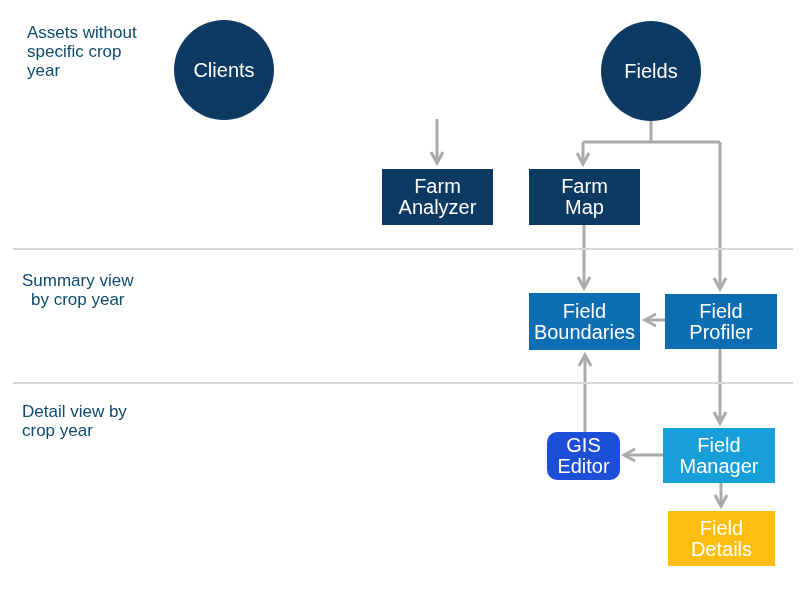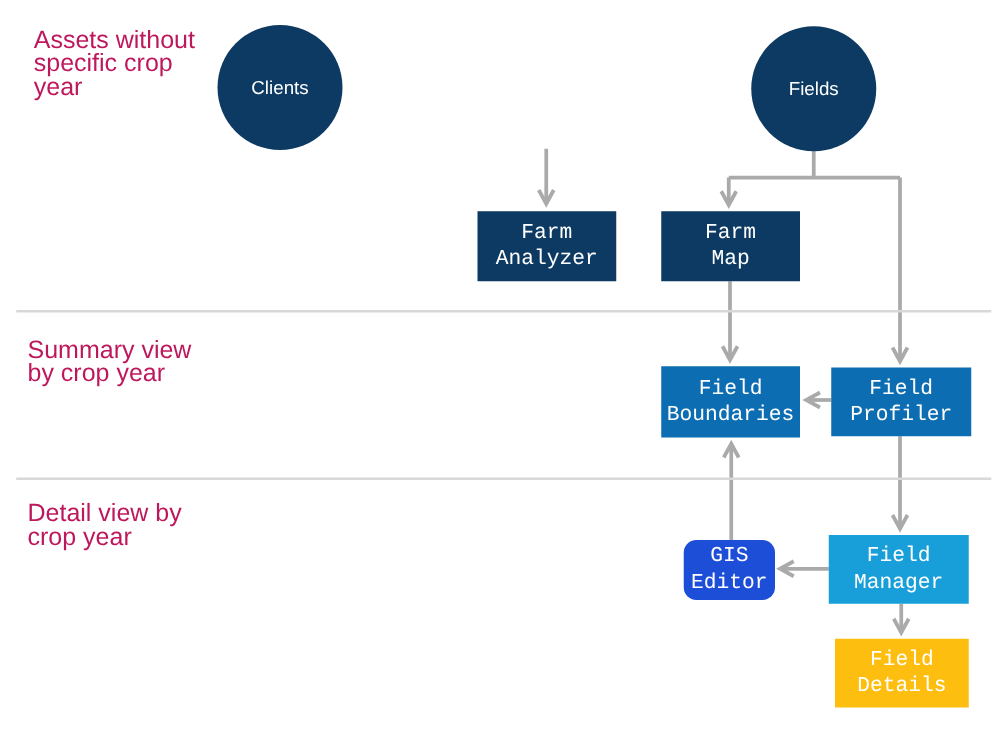--- a/index.html
+++ b/index.html
@@ -12,9 +12,9 @@
   }
   .section-label{
     position:absolute;
-    font-size:20px;
+    font-size:17px;
     line-height:19px;
-    color:#be185d;
+    color:#0c4a6e;
     white-space:pre-line;
   }
   .divider{

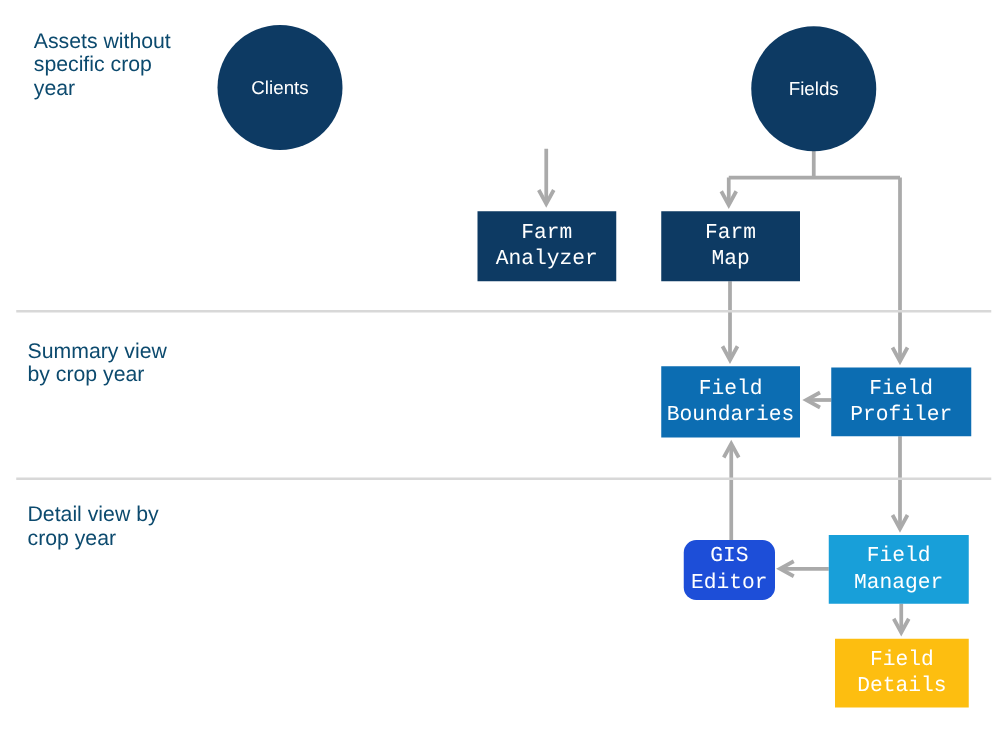--- a/index.html
+++ b/index.html
@@ -37,7 +37,7 @@
     width:100px;height:100px;
     border-radius:50%;
     background:#0d3a63;
-    font-size:15px;
+    font-size:20px;
   }
   .box{
     font-size:17px;

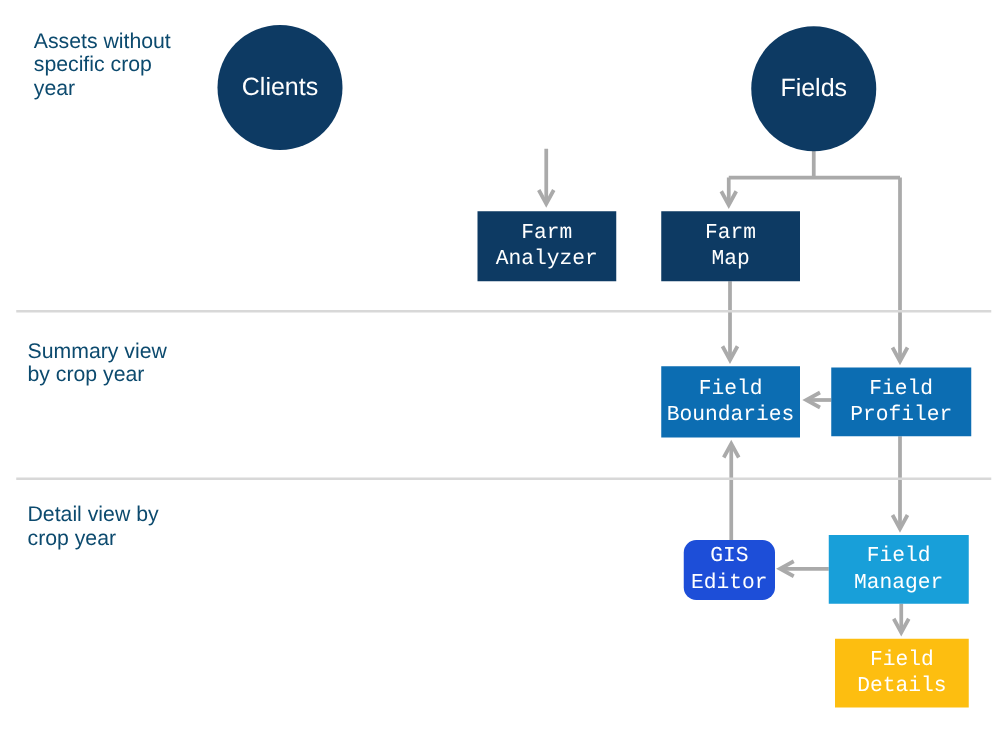--- a/index.html
+++ b/index.html
@@ -40,9 +40,8 @@
     font-size:20px;
   }
   .box{
-    font-size:17px;
+    font-size:20px;
     line-height:21px;
-    font-family:Liberation Mono, monospace;
   }
   .box-navy{background:#0d3a63;}
   .box-blue{background:#0c6db2;}

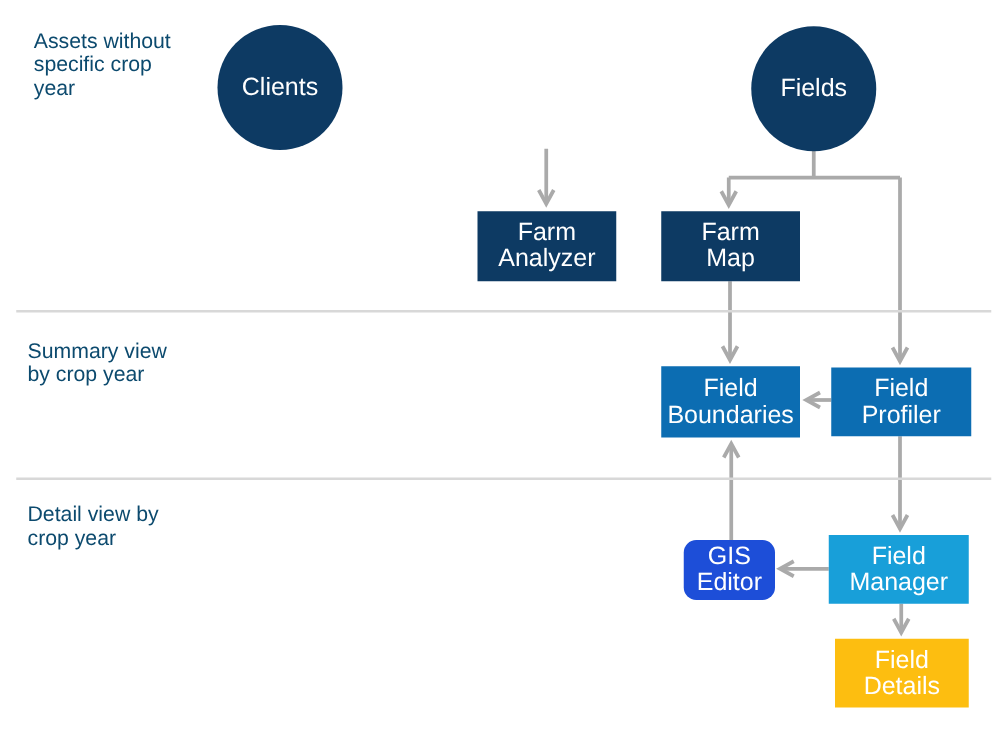--- a/index.html
+++ b/index.html
@@ -90,7 +90,7 @@
   <div class="section-label" style="left:27px;top:23px;">Assets without
 specific crop
 year</div>
-  <div class="section-label" style="left:22px;top:271px;">Summary view
+  <div class="section-label" style="left:22px;top:271px;text-align:center;">Summary view
 by crop year</div>
   <div class="section-label" style="left:22px;top:402px;">Detail view by
 crop year</div>

